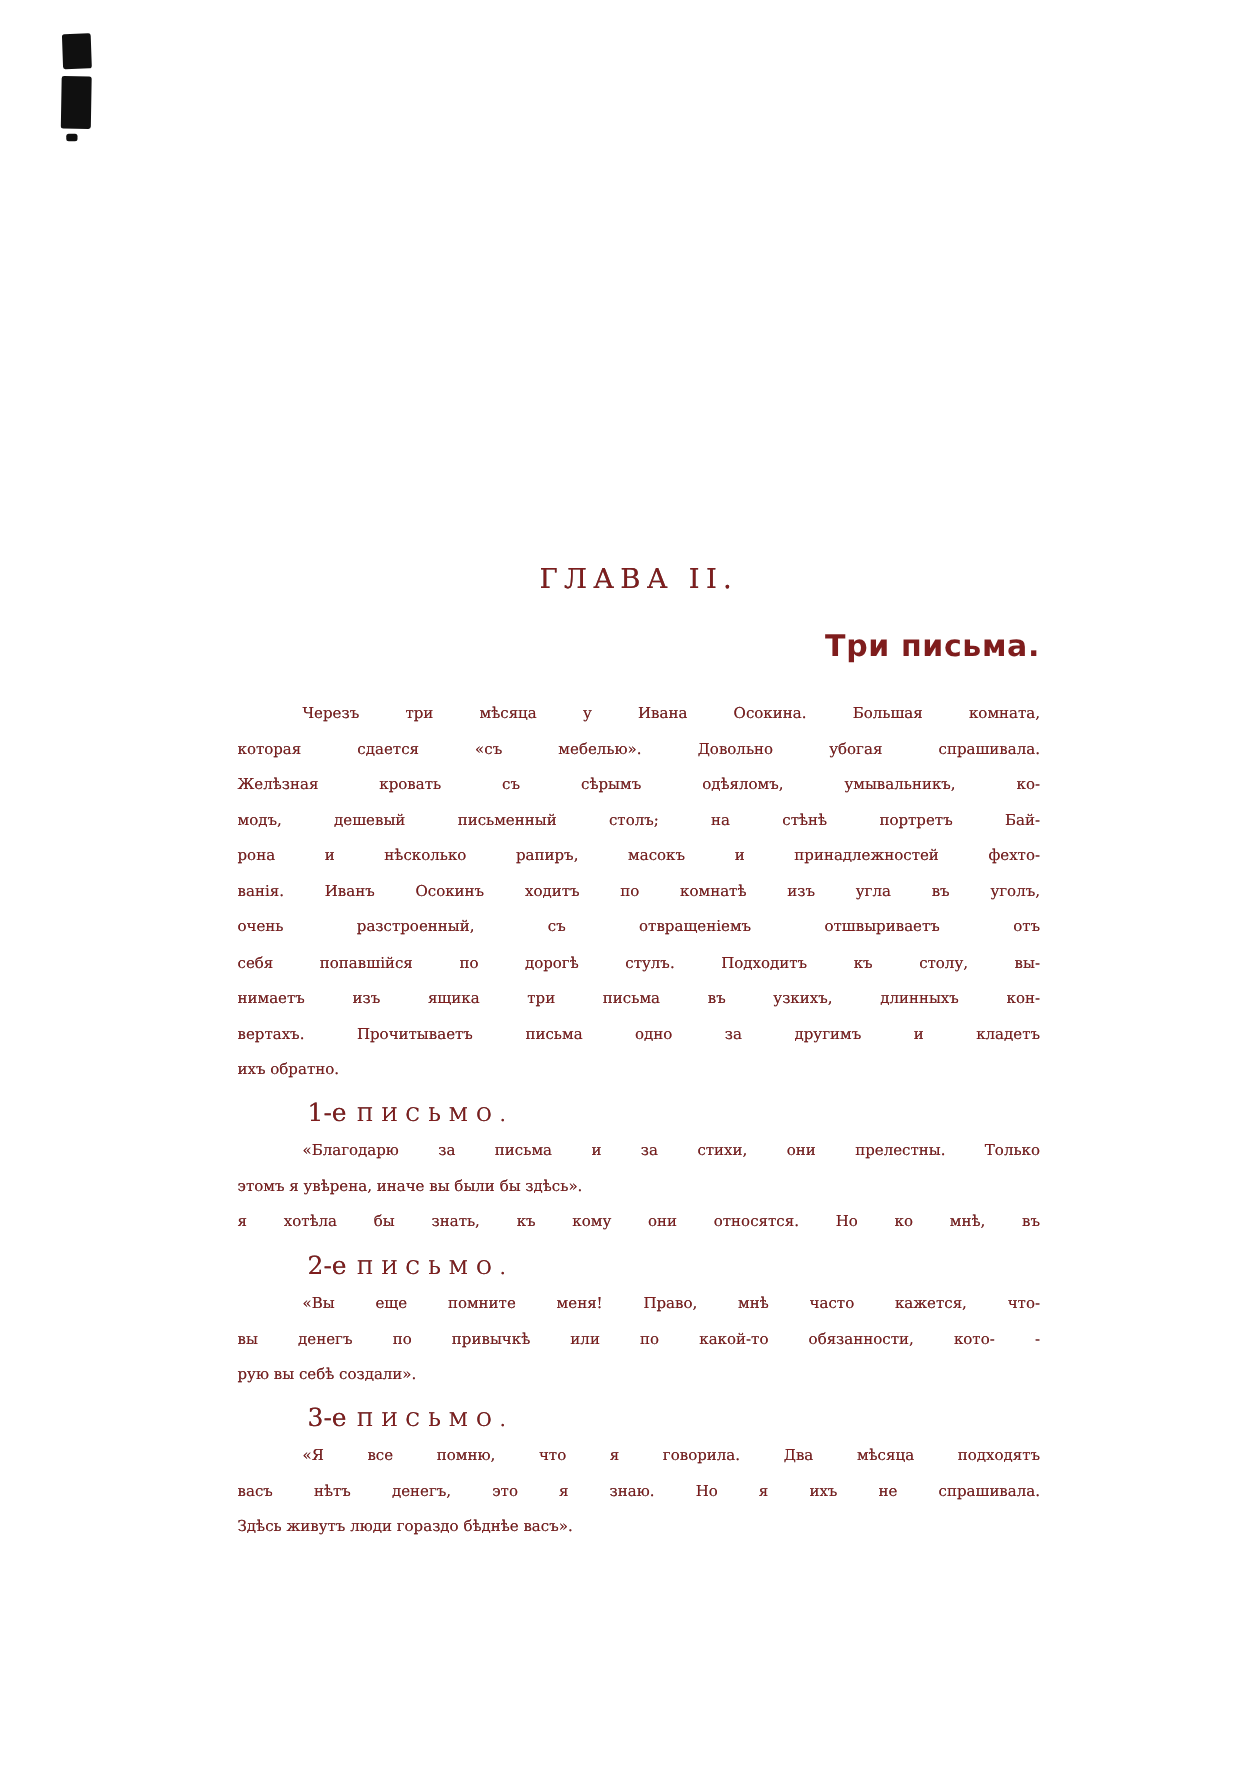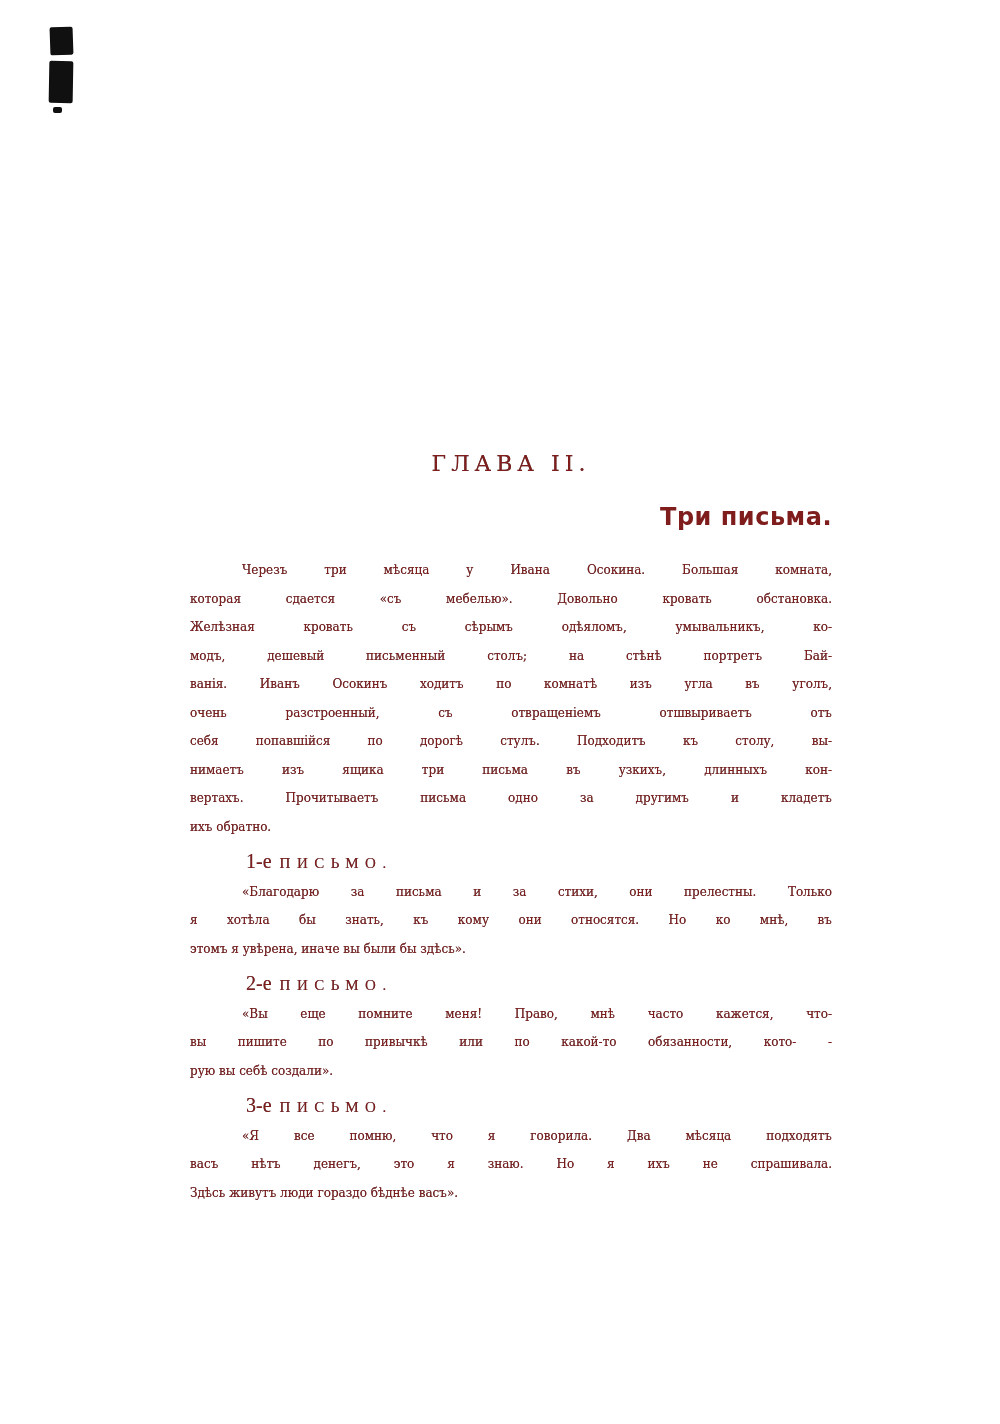--- a/index.html
+++ b/index.html
@@ -94,7 +94,7 @@
 
     <div class="para">
       <div class="line first">Черезъ три мѣсяца у Ивана Осокина. Большая комната,</div>
-      <div class="line">которая сдается «съ мебелью». Довольно кровать обстановка.</div>
+      <div class="line">которая сдается «съ мебелью». Довольно убогая спрашивала.</div>
       <div class="line">Желѣзная кровать съ сѣрымъ одѣяломъ, умывальникъ, ко-</div>
       <div class="line">модъ, дешевый письменный столъ; на стѣнѣ портретъ Бай-</div>
       <div class="line">ванія. Иванъ Осокинъ ходитъ по комнатѣ изъ угла въ уголъ,</div>

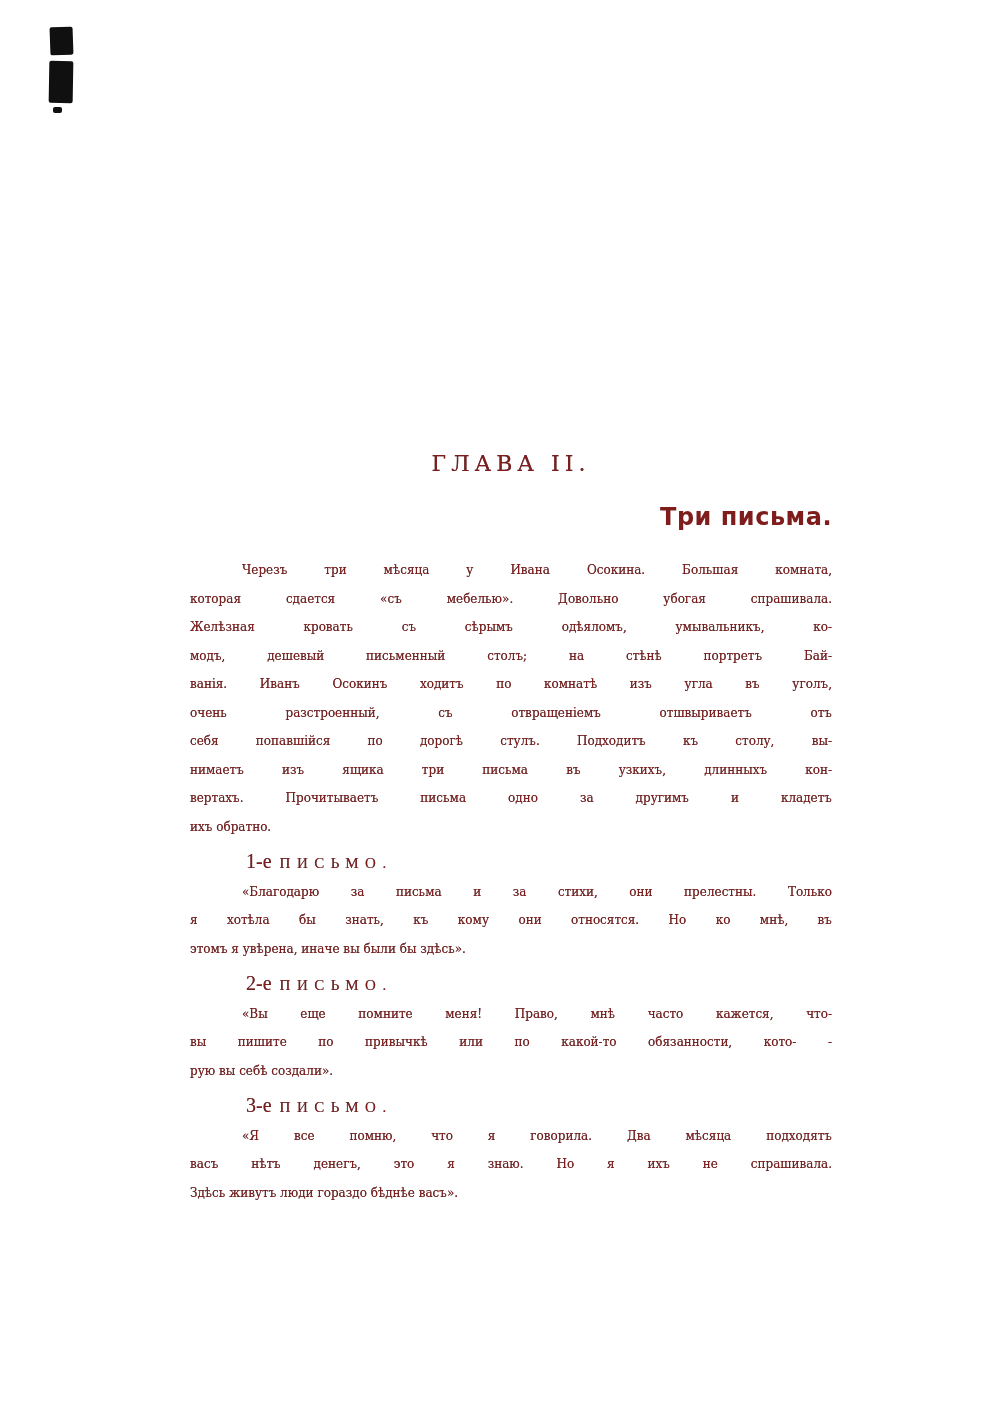--- a/index.html
+++ b/index.html
@@ -97,6 +97,7 @@
       <div class="line">которая сдается «съ мебелью». Довольно убогая спрашивала.</div>
       <div class="line">Желѣзная кровать съ сѣрымъ одѣяломъ, умывальникъ, ко-</div>
       <div class="line">модъ, дешевый письменный столъ; на стѣнѣ портретъ Бай-</div>
+      <div class="line">рона и нѣсколько рапиръ, масокъ и принадлежностей фехто-</div>
       <div class="line">ванія. Иванъ Осокинъ ходитъ по комнатѣ изъ угла въ уголъ,</div>
       <div class="line">очень разстроенный, съ отвращеніемъ отшвыриваетъ отъ</div>
       <div class="line">себя попавшійся по дорогѣ стулъ. Подходитъ къ столу, вы-</div>

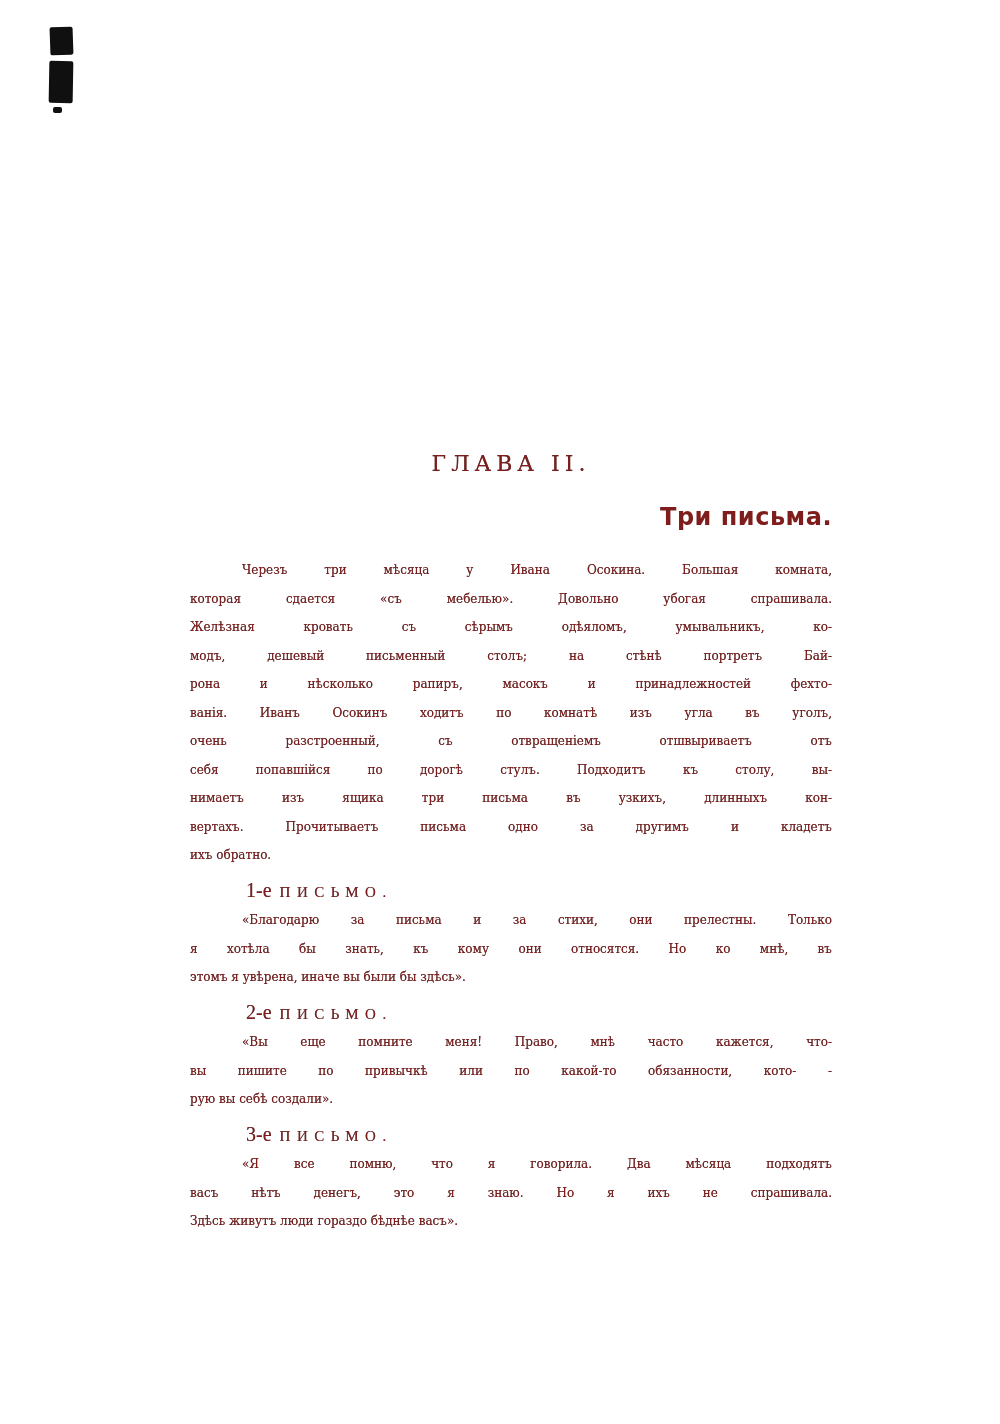--- a/index.html
+++ b/index.html
@@ -59,7 +59,6 @@
     font-size: 20px;
     line-height: 28.5px;
     text-shadow: 0 0 0.5px rgba(0,0,0,0.6);
-    font-family: Liberation Serif, serif;
   }
   .letter-heading .spaced-word {
     text-transform: uppercase;

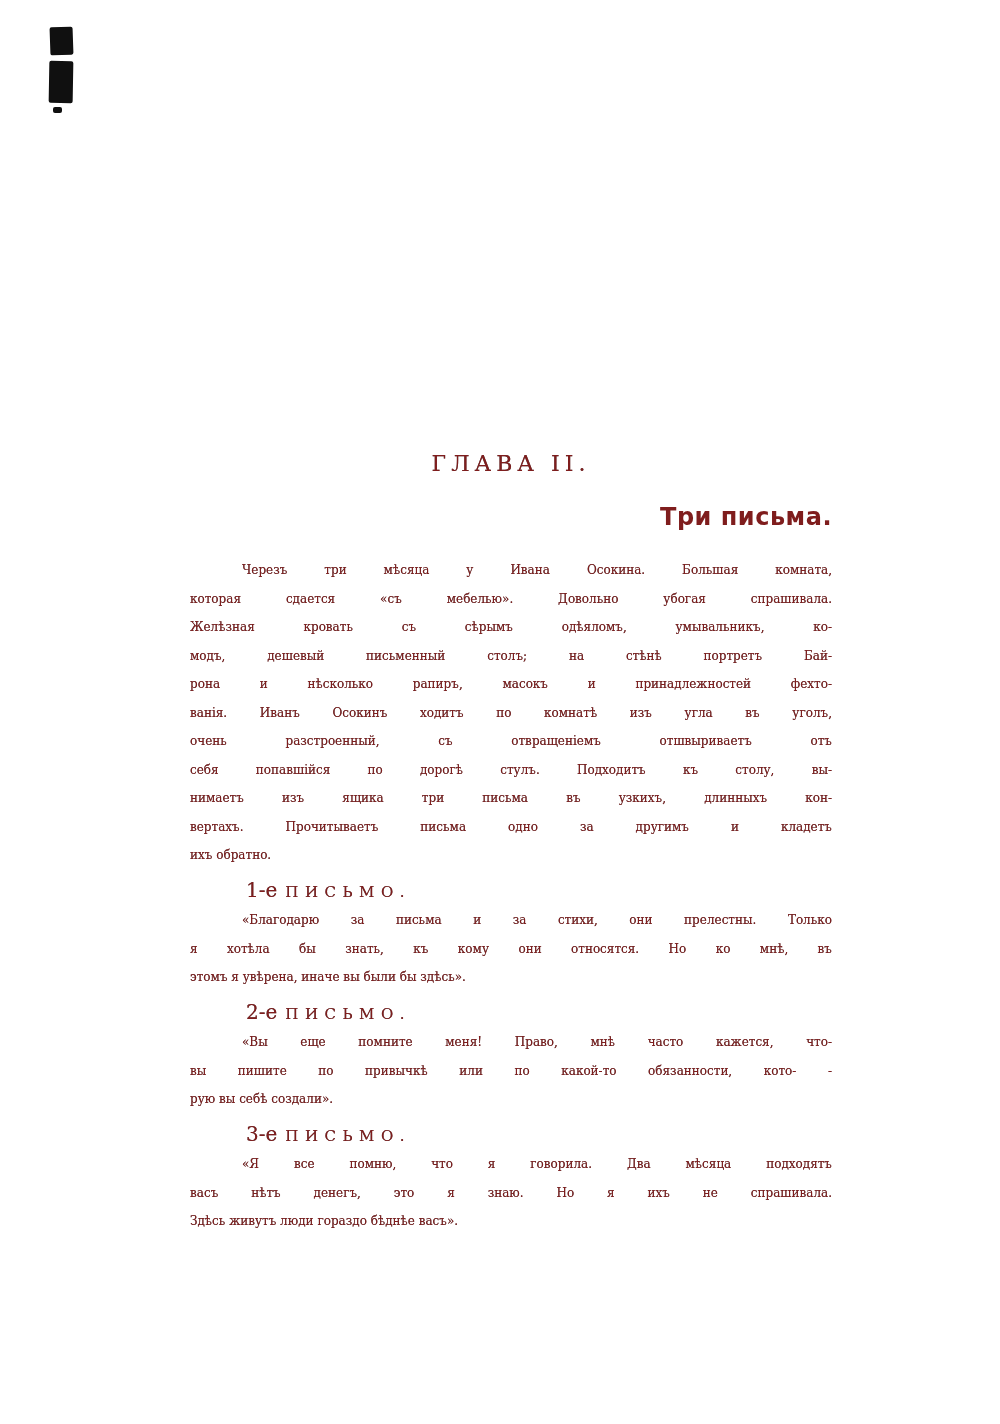--- a/index.html
+++ b/index.html
@@ -110,8 +110,8 @@
     </div>
     <div>
       <div class="line first">«Благодарю за письма и за стихи, они прелестны. Только</div>
+      <div class="line lastline">этомъ я увѣрена, иначе вы были бы здѣсь».</div>
       <div class="line">я хотѣла бы знать, къ кому они относятся. Но ко мнѣ, въ</div>
-      <div class="line lastline">этомъ я увѣрена, иначе вы были бы здѣсь».</div>
     </div>
 
     <div class="letter-heading">

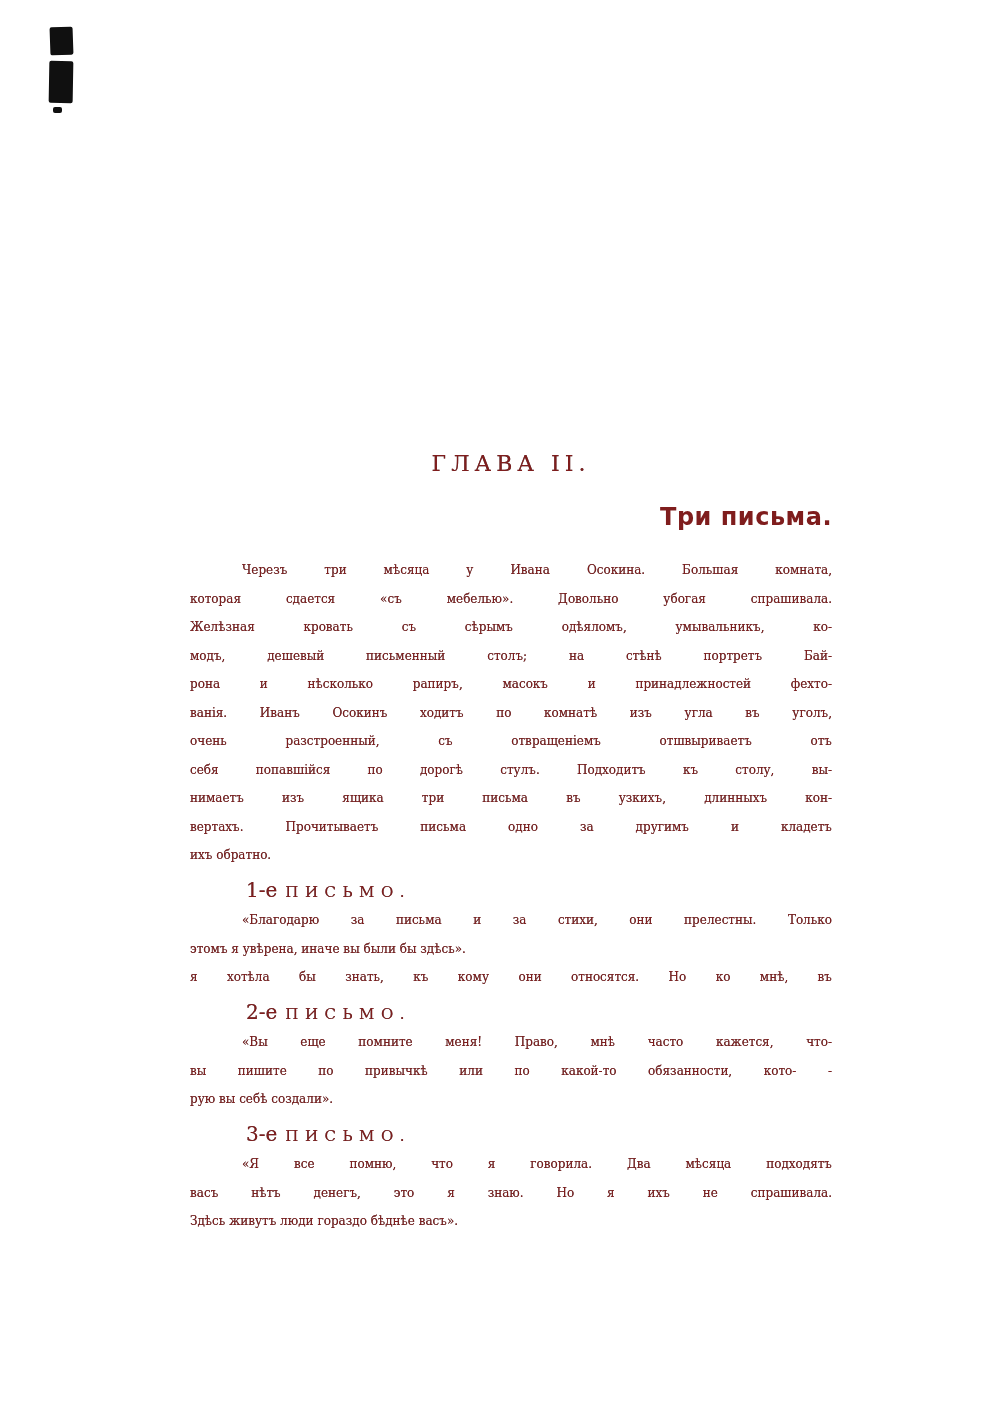--- a/index.html
+++ b/index.html
@@ -119,7 +119,7 @@
     </div>
     <div>
       <div class="line first">«Вы еще помните меня! Право, мнѣ часто кажется, что-</div>
-      <div class="line">вы пишите по привычкѣ или по какой-то обязанности, кото- -</div>
+      <div class="line">вы денегъ по привычкѣ или по какой-то обязанности, кото- -</div>
       <div class="line lastline">рую вы себѣ создали».</div>
     </div>
 

